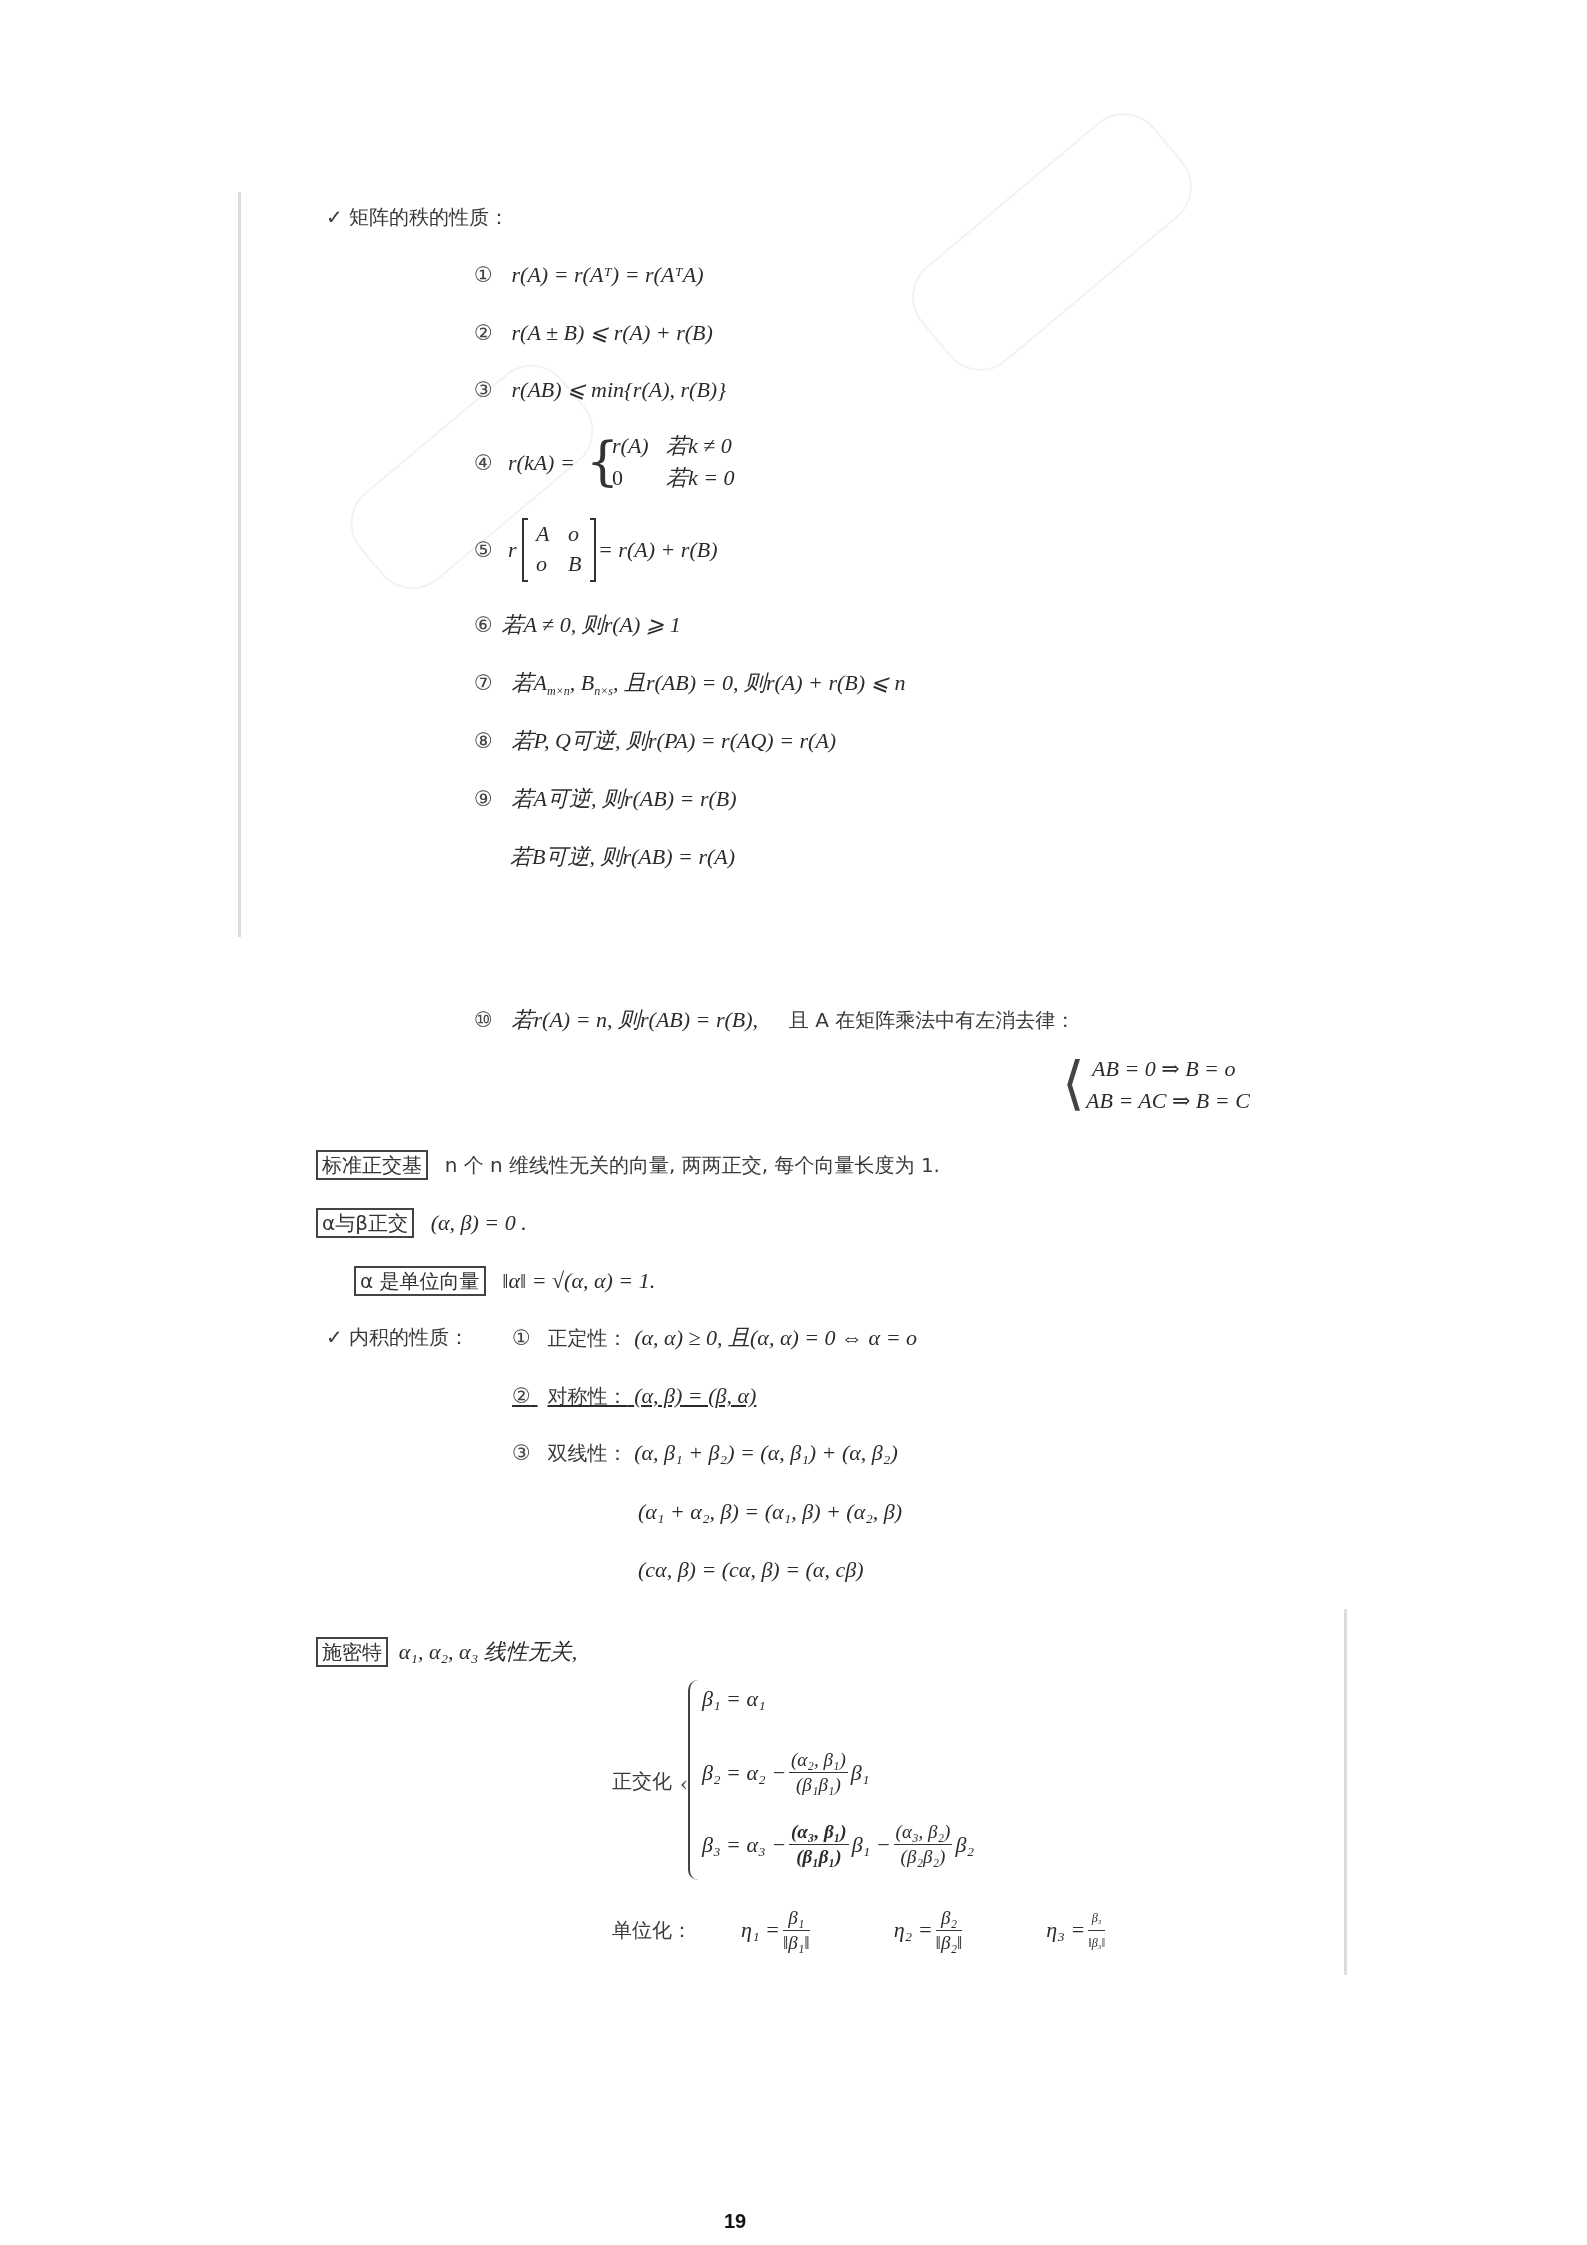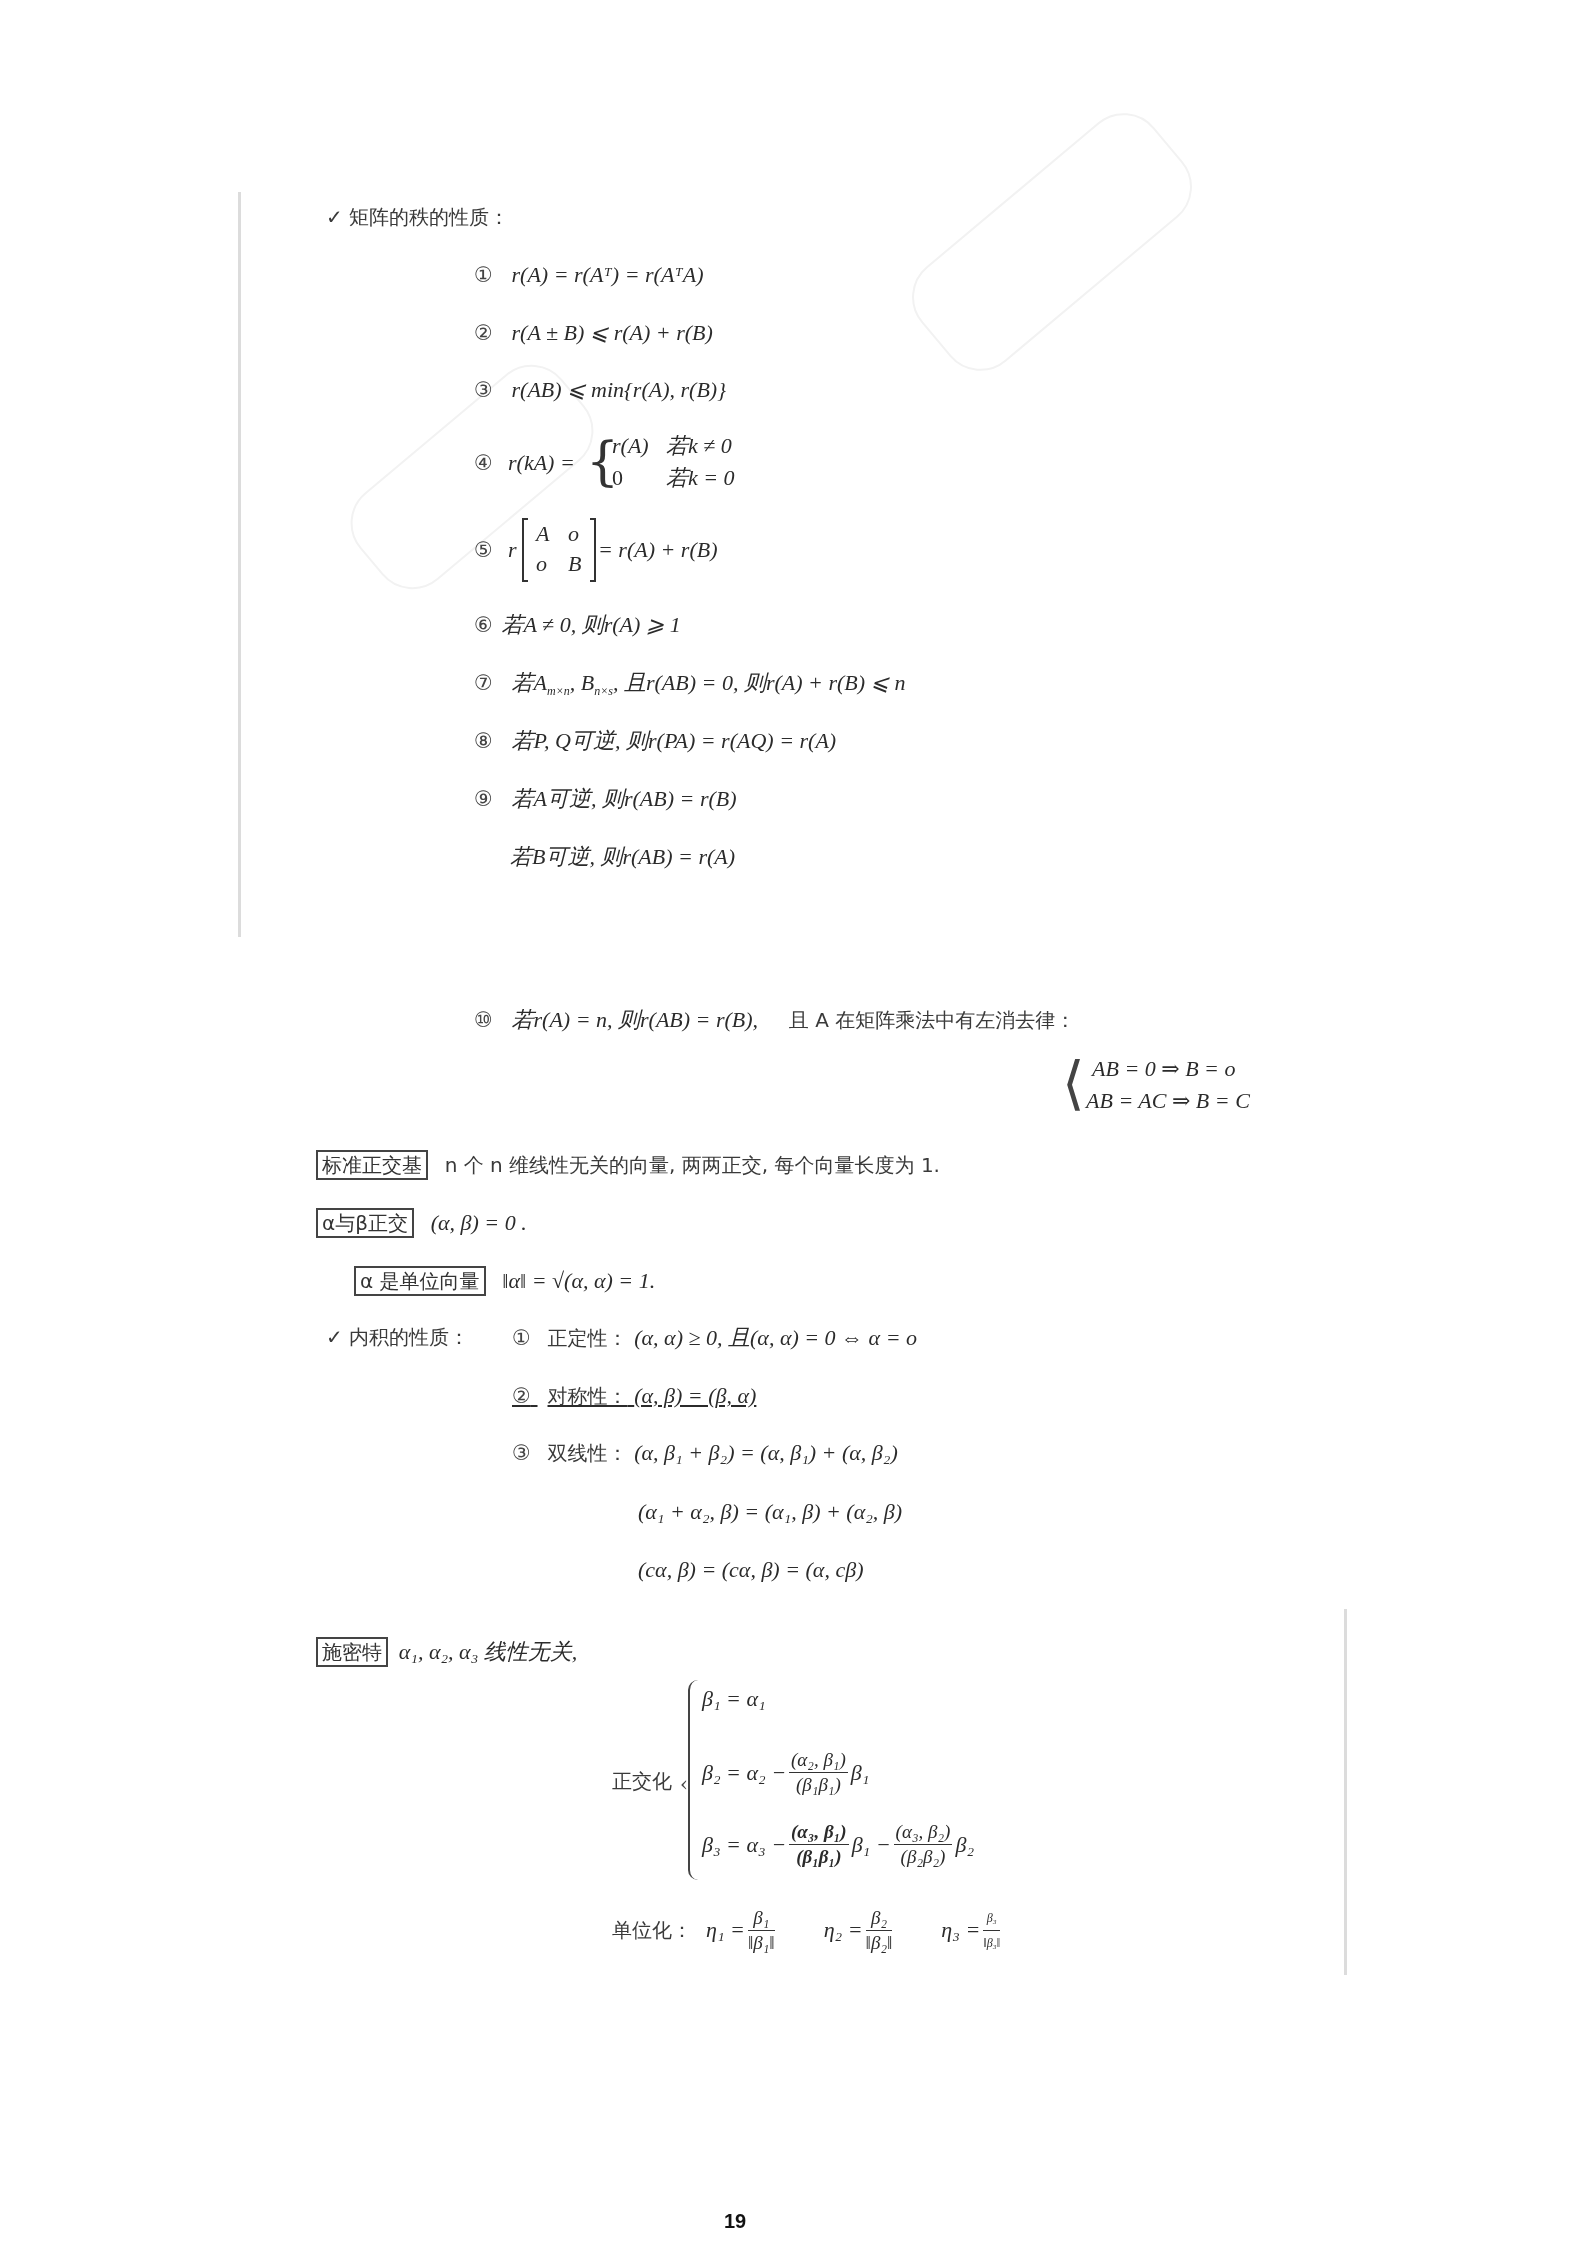--- a/index.html
+++ b/index.html
@@ -178,7 +178,7 @@
   </div>
 </div>
 
-<div class="abs" style="left:612px;top:1900px;height:60px;display:flex;align-items:center;">
+<div class="abs" style="left:612px;top:1900px;height:60px;display:flex;align-items:center;gap:35px;">
   <span class="cn">单位化：</span>
   <div style="display:flex;align-items:center;margin-left:14px;">
     <span class="m">η₁ =</span>

